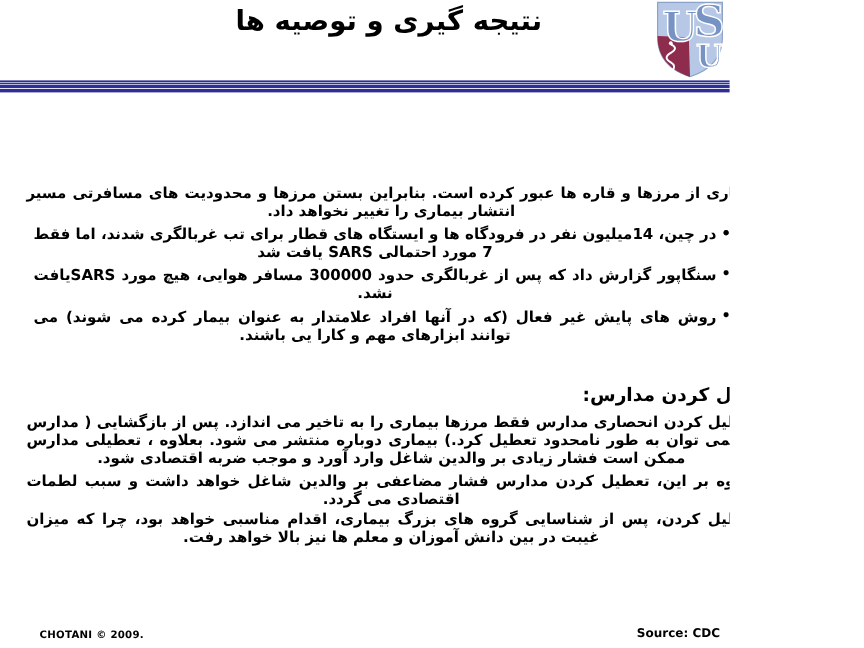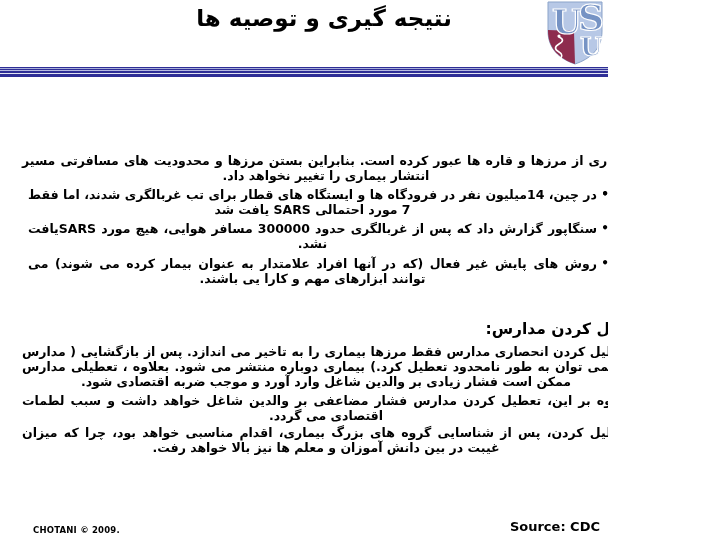--- a/index.html
+++ b/index.html
@@ -54,7 +54,7 @@
     letter-spacing:.2px;color:#000;margin-left:27px;
   }
   .footer-right{
-    position:absolute;right:8px;bottom:6px;font-size:13px;font-weight:bold;color:#000;
+    position:absolute;right:8px;bottom:6px;font-size:10px;font-weight:bold;color:#000;
   }
 </style>
 </head>

